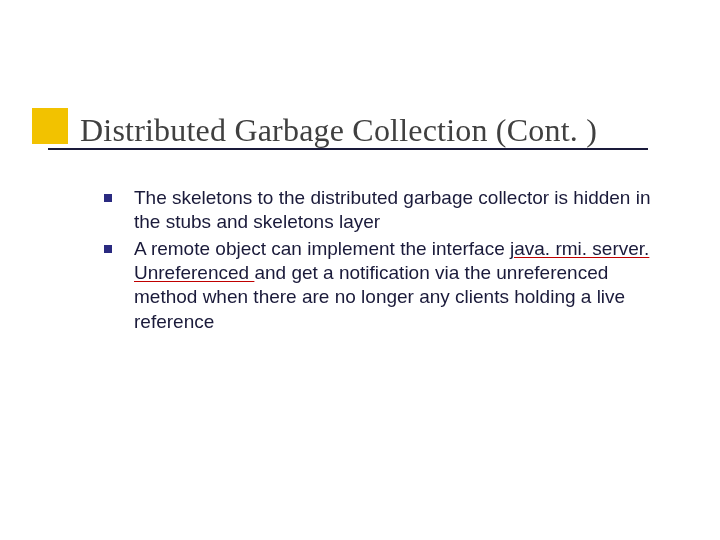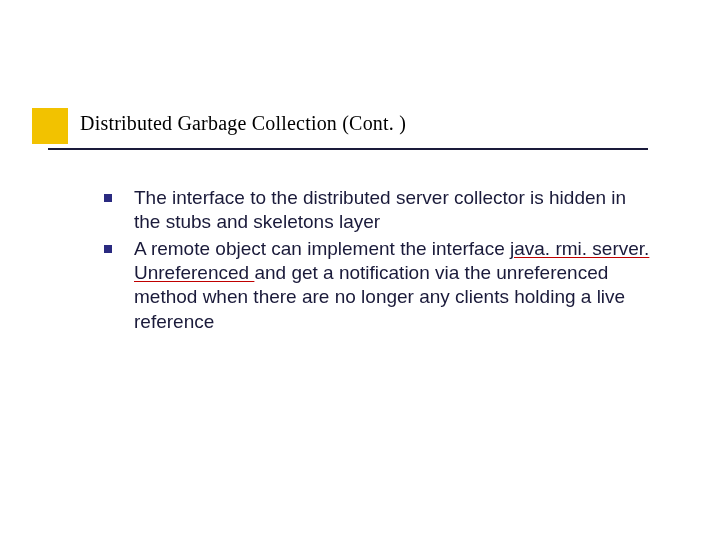--- a/index.html
+++ b/index.html
@@ -33,9 +33,9 @@
   }
   .title {
     font-family: "Times New Roman", Times, serif;
-    font-size: 20px;
+    font-size: 32px;
     font-weight: 400;
-    color: #000000;
+    color: #404040;
     letter-spacing: 0.2px;
     white-space: nowrap;
   }

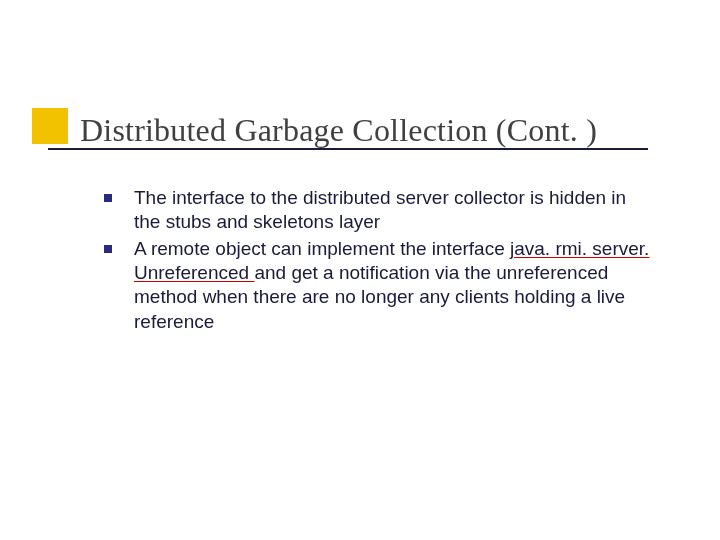--- a/index.html
+++ b/index.html
@@ -100,7 +100,7 @@
     <div>
       <div class="item">
         <div class="bullet"></div>
-        <div class="text">The interface to the distributed server collector is hidden in the stubs and skeletons layer</div>
+        <div class="text">The skeletons to the distributed garbage collector is hidden in the stubs and skeletons layer</div>
       </div>
 
       <div class="item">

